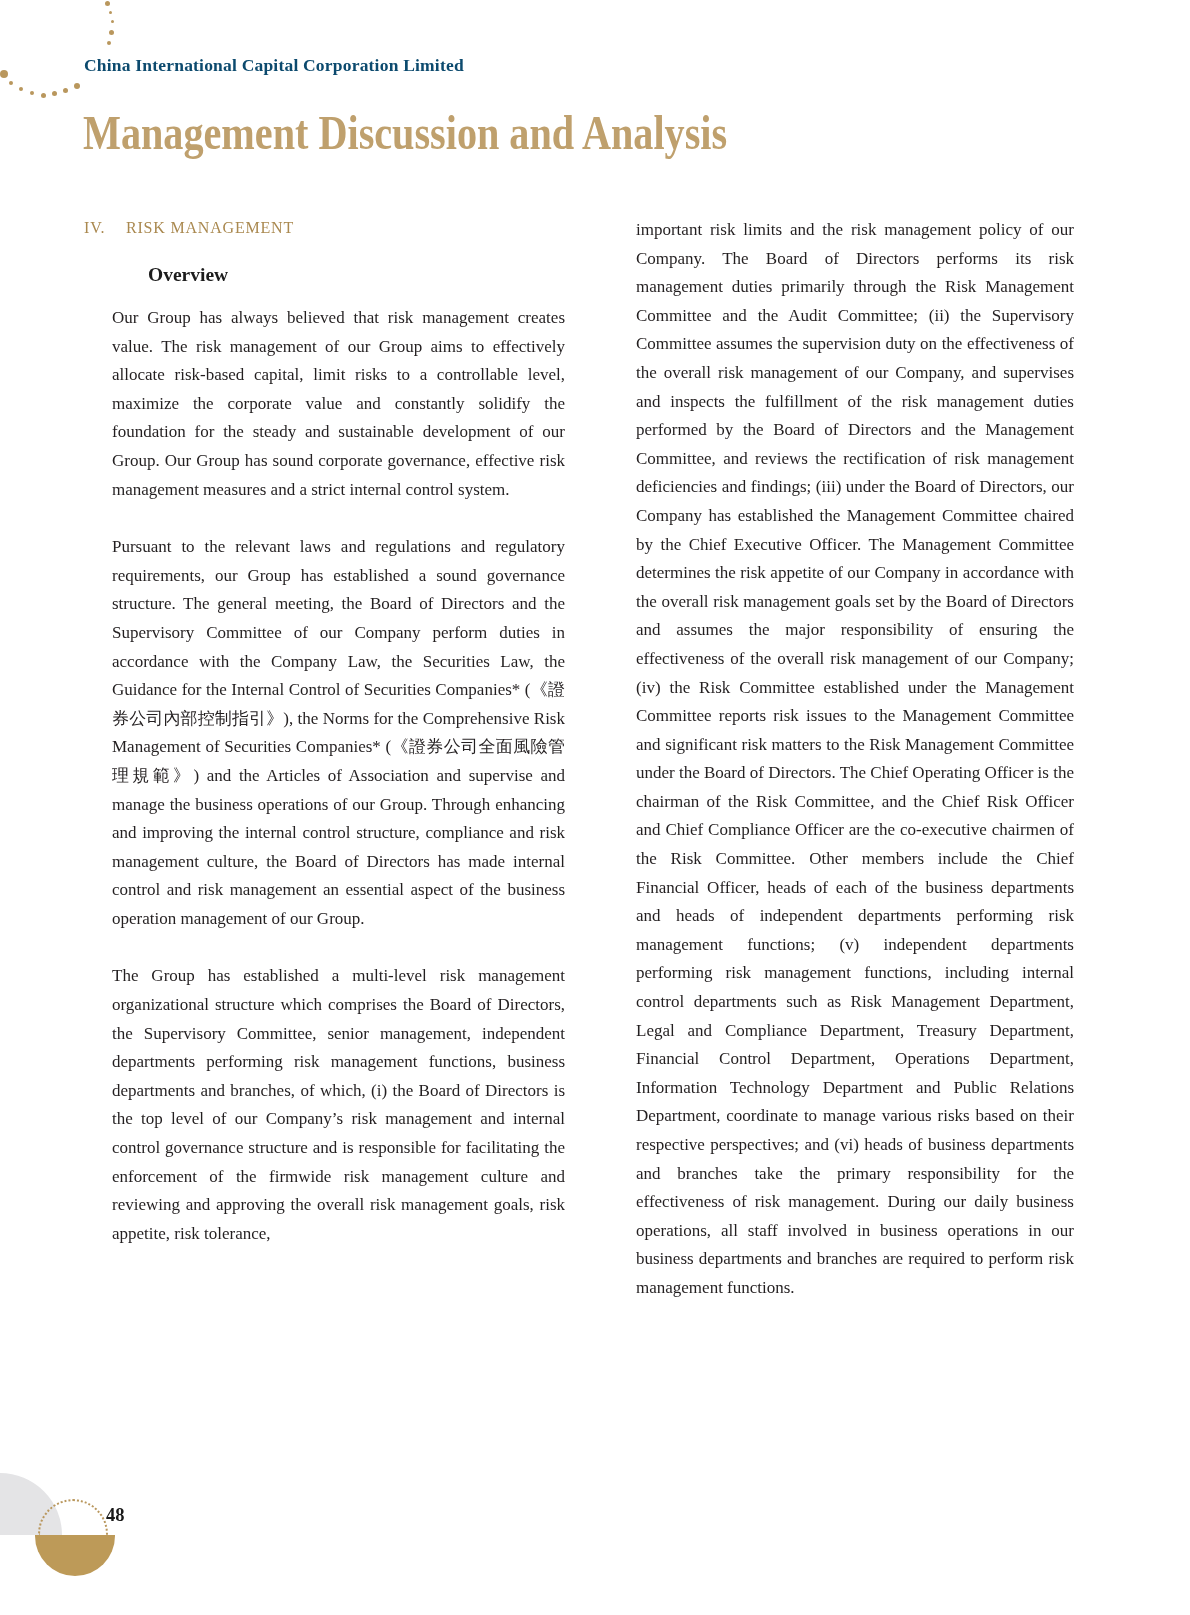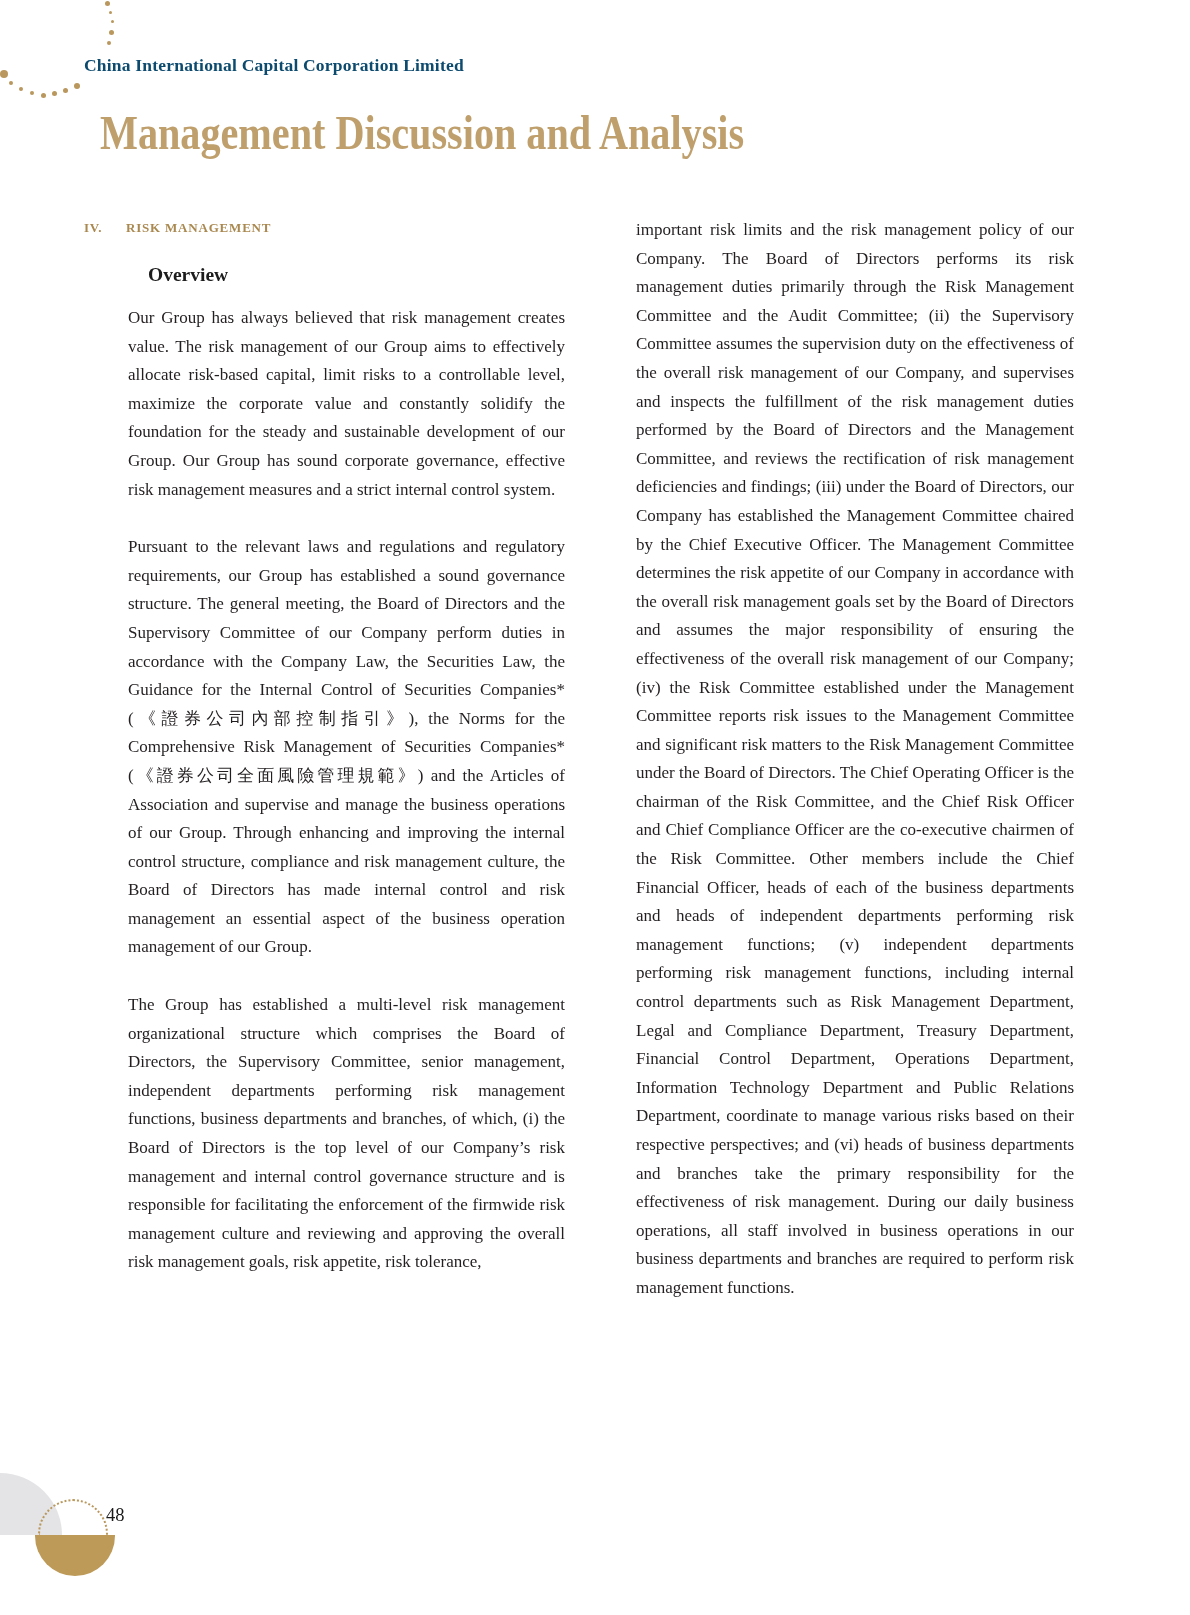--- a/index.html
+++ b/index.html
@@ -36,7 +36,7 @@
   }
   .page-title {
     position: absolute;
-    left: 100px;
+    left: 83px;
     top: 104px;
     white-space: nowrap;
   }

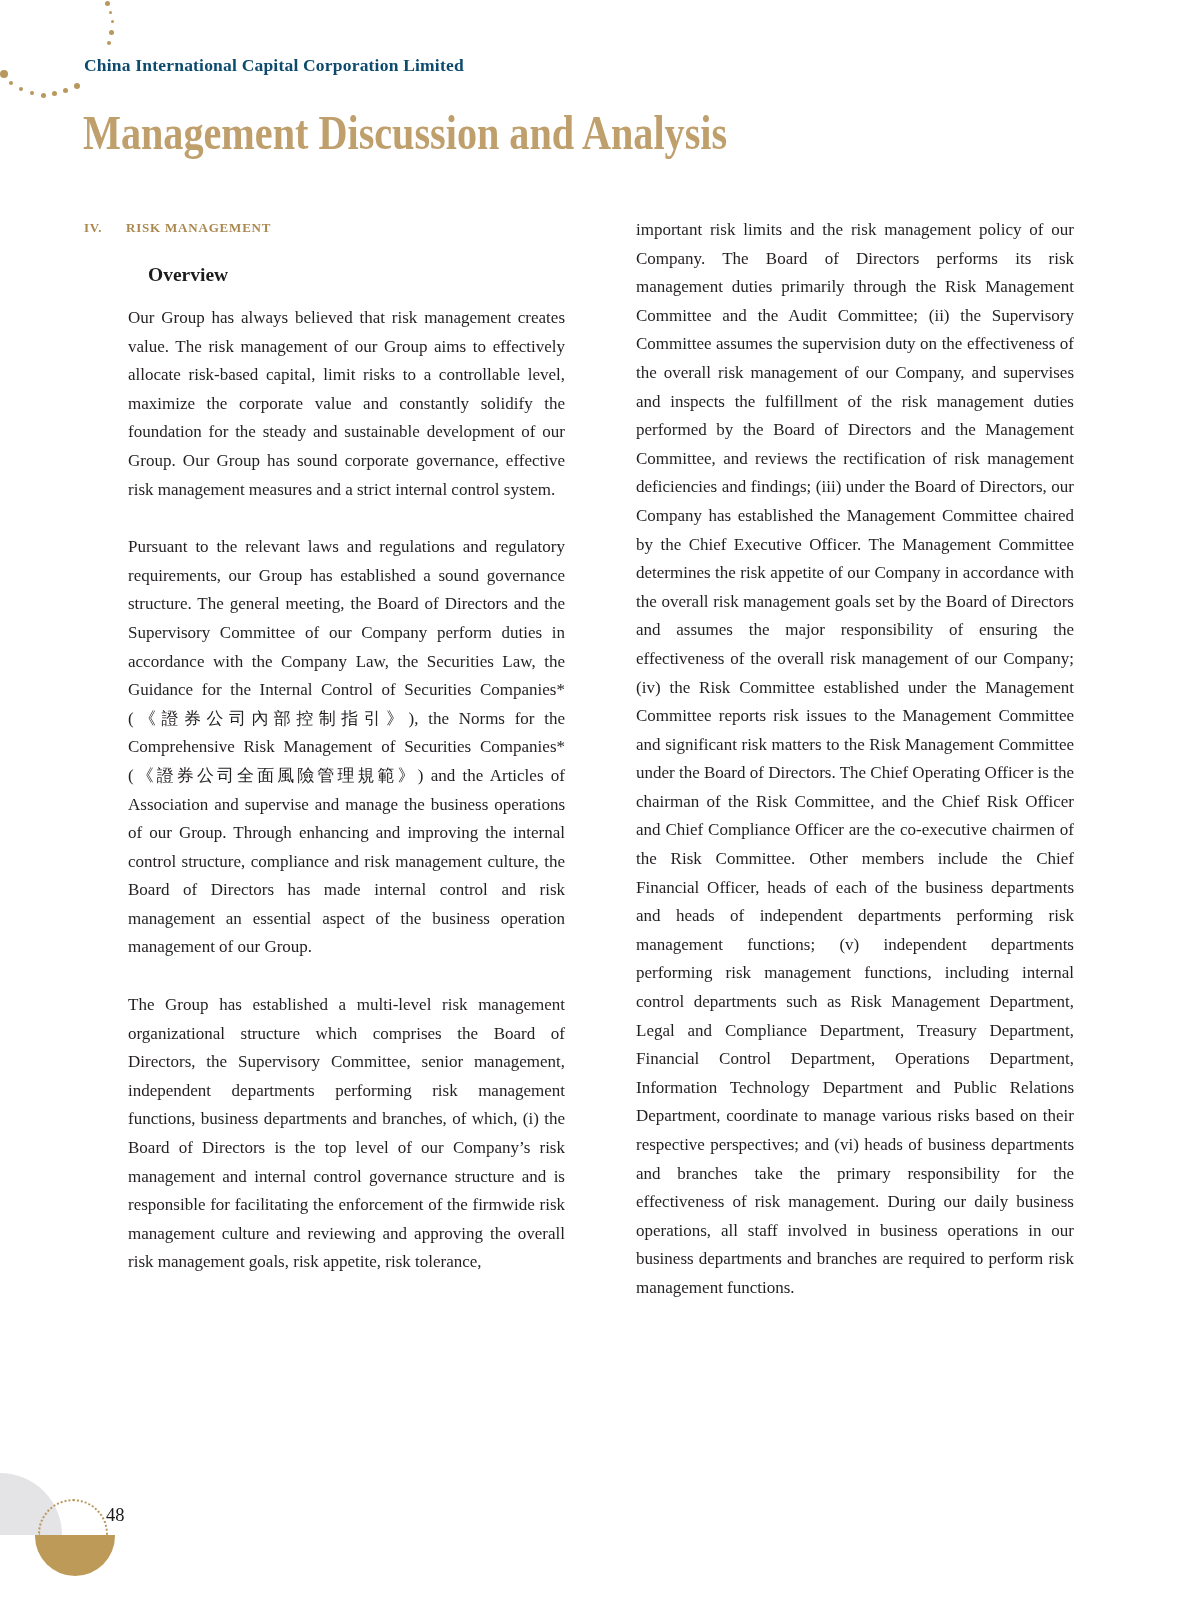--- a/index.html
+++ b/index.html
@@ -61,8 +61,8 @@
   .col-right { width: 438px; }
   .section-heading {
     display: flex;
-    font-size: 13px;
-    font-weight: bold;
+    font-size: 16px;
+    font-weight: normal;
     letter-spacing: 0.8px;
     color: var(--gold-heading);
     line-height: 24px;

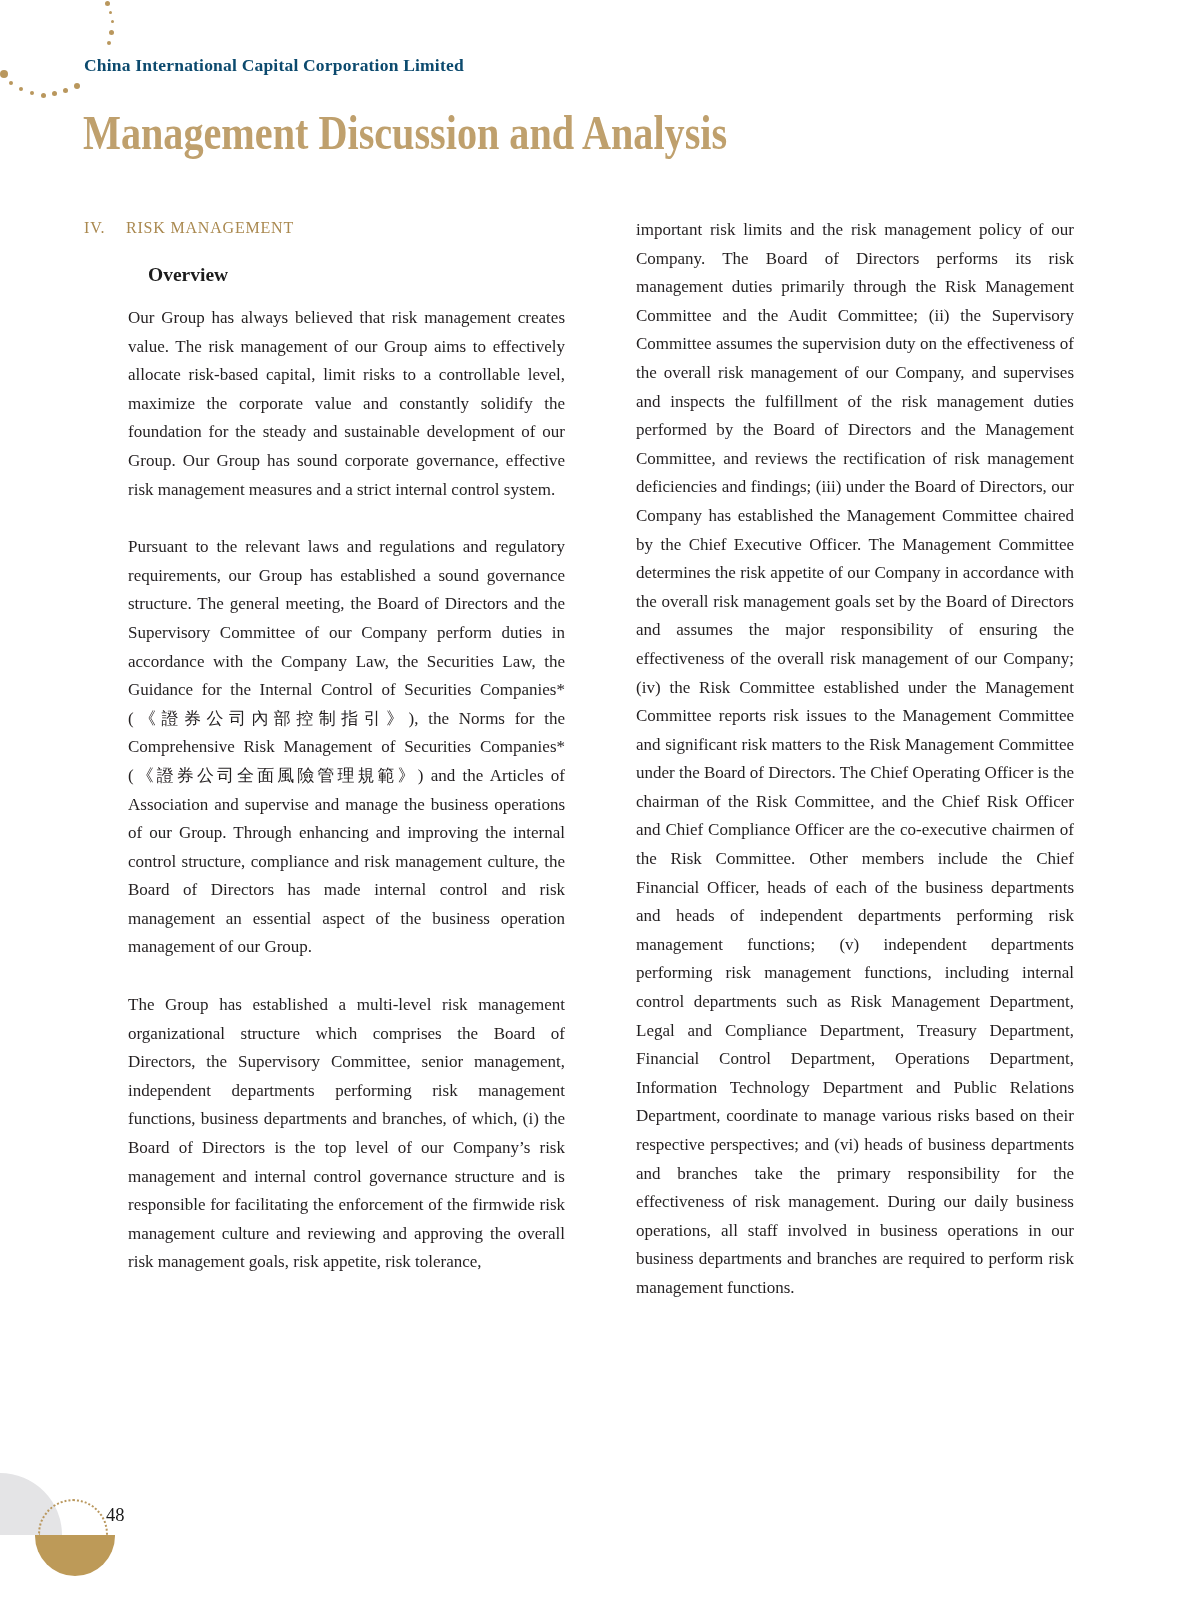--- a/index.html
+++ b/index.html
@@ -82,7 +82,7 @@
     margin-bottom: 12px;
   }
   .body-para {
-    margin-left: 44px;
+    margin-left: 28px;
     font-size: 17px;
     line-height: 28.6px;
     text-align: justify;

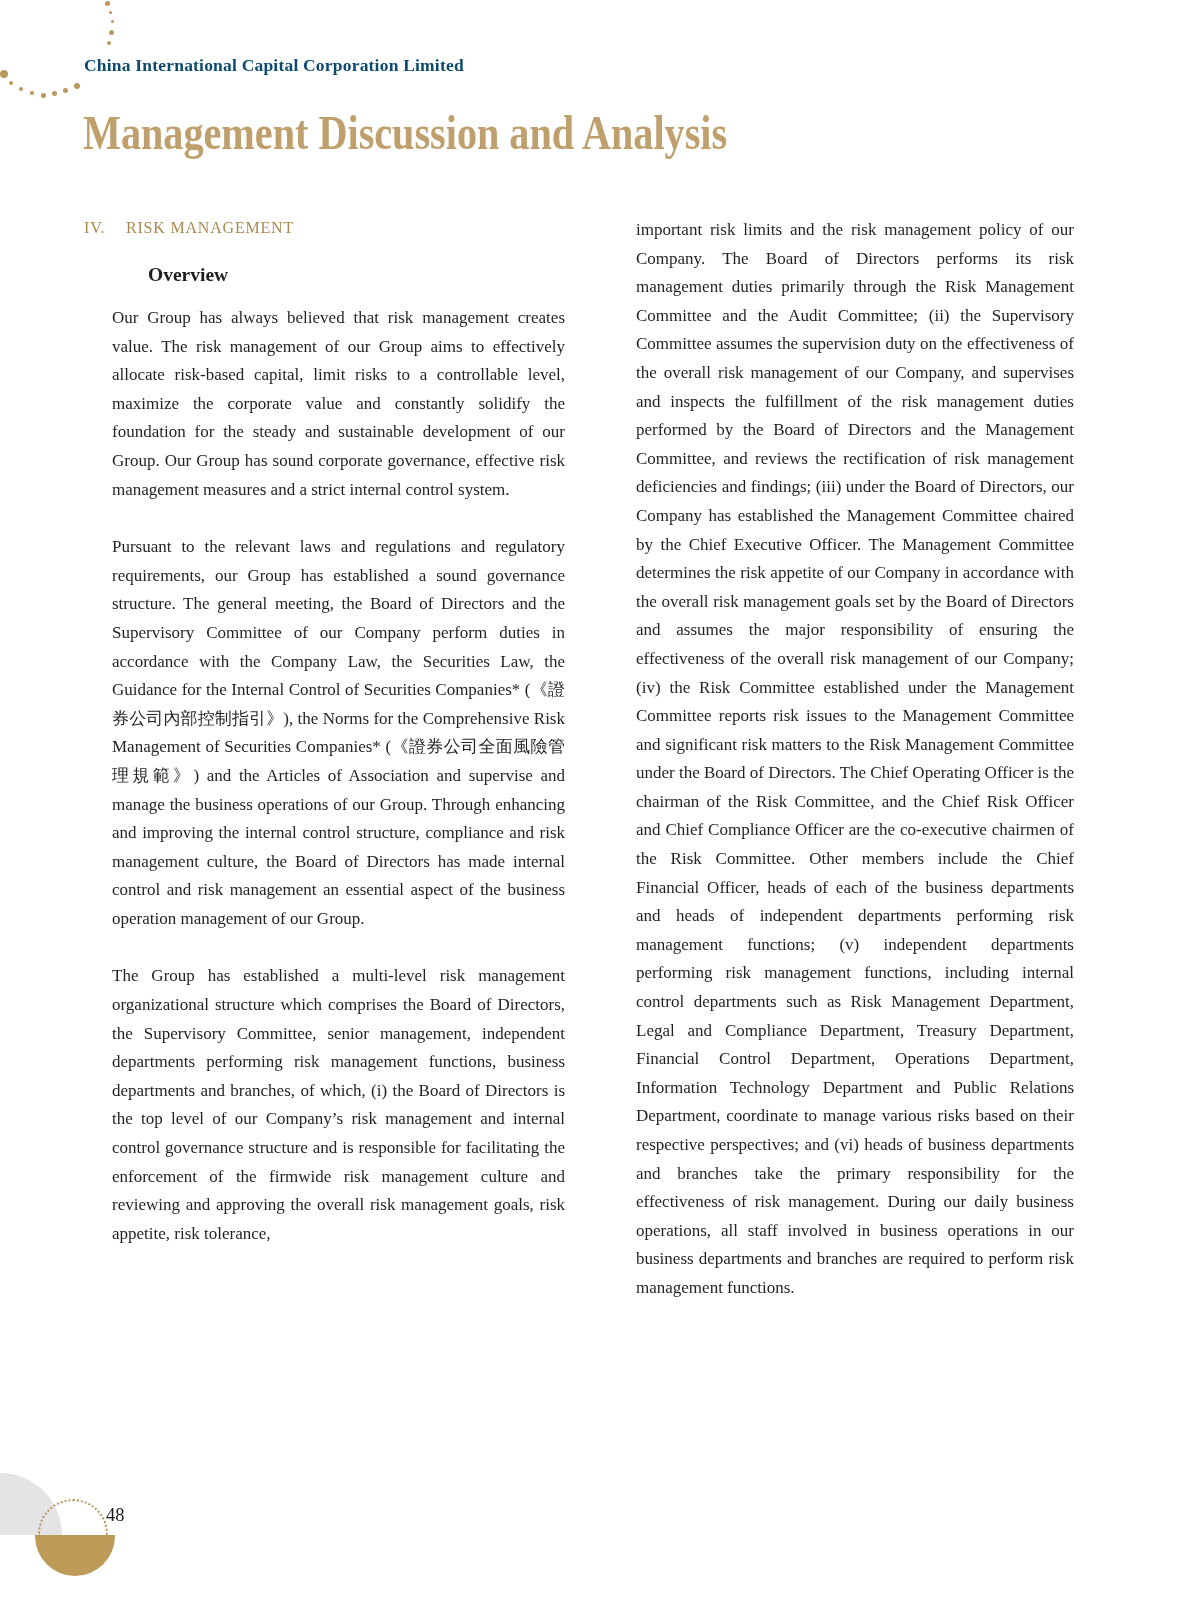--- a/index.html
+++ b/index.html
@@ -99,7 +99,7 @@
     left: 106px;
     top: 1505px;
     font-size: 18.5px;
-    font-weight: normal;
+    font-weight: bold;
     color: #1a1a1a;
   }
   .gray-quarter {

